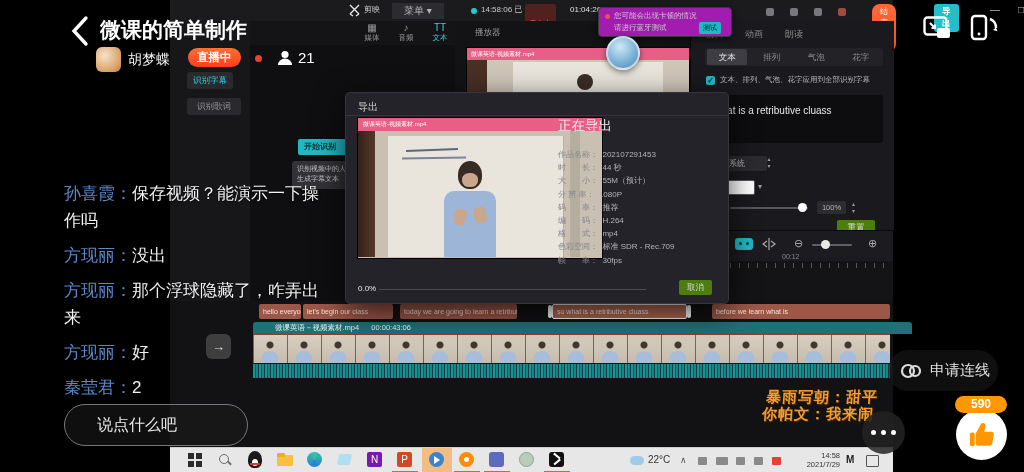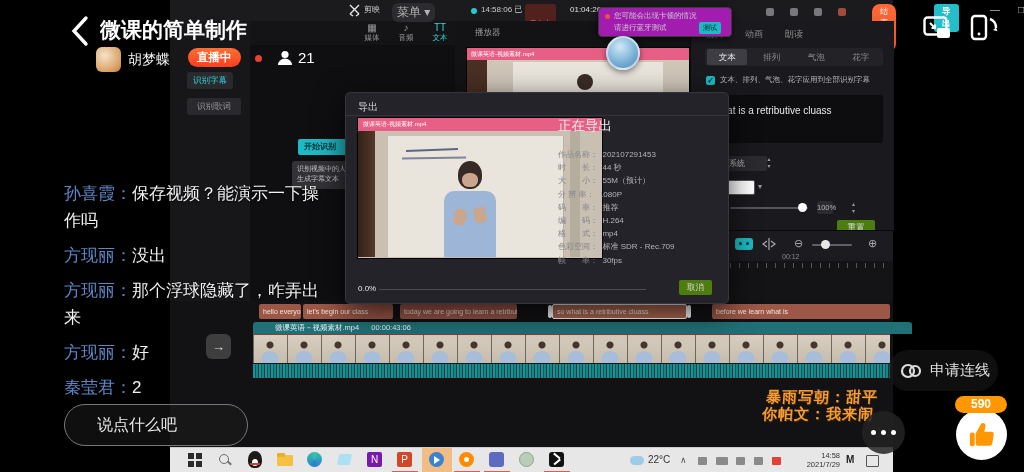--- a/index.html
+++ b/index.html
@@ -12,7 +12,7 @@
   .panel-dark{background:#0f0f11;}
   .topbar{left:170px;top:0;width:723px;height:21px;background:#1b1b1e;}
   .tb-txt{color:#c9c9c9;font-size:8px;line-height:12px;}
-  .menu-chip{background:#2c2c30;border-radius:6px;color:#b5b5b5;font-size:12px;padding:1px 5px;}
+  .menu-chip{background:#2c2c30;border-radius:0;color:#b5b5b5;font-size:10px;padding:1px 12px;}
   .badge-red{background:#52201d;color:#ff7a68;font-size:7.5px;border-radius:2px;padding:15px 4px;}
   .pill-orange{background:linear-gradient(180deg,#ff6a3a,#f04f22);border-radius:8px;color:#fff;font-size:8px;padding:2px 8px;}
   .pill-teal{background:#25bdc9;border-radius:3px;color:#fff;font-size:8.5px;padding:2px 8px;font-weight:bold;}

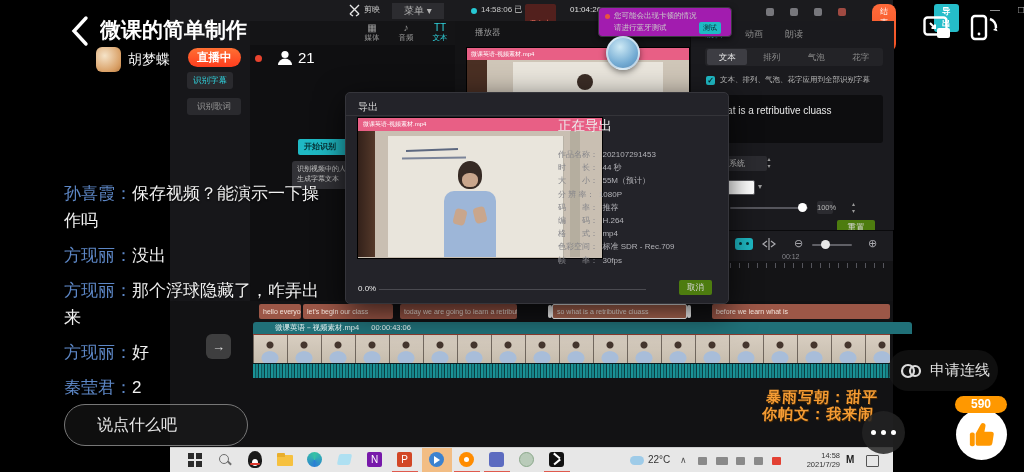--- a/index.html
+++ b/index.html
@@ -183,7 +183,7 @@
     <div class="abs" style="left:588px;top:182px;color:#9a9a9a;font-size:8px;">▾</div>
     <div class="abs" style="left:560px;top:207px;width:78px;height:2px;background:#55555c;border-radius:1px;"></div>
     <div class="abs dot" style="left:628px;top:203px;width:9px;height:9px;background:#fff;"></div>
-    <div class="abs" style="left:647px;top:201px;width:16px;height:13px;background:#2b2b30;border-radius:2px;color:#b5b5b5;font-size:7.5px;line-height:13px;text-align:center;">100%</div>
+    <div class="abs" style="left:647px;top:201px;width:29px;height:13px;background:#2b2b30;border-radius:2px;color:#b5b5b5;font-size:7.5px;line-height:13px;text-align:center;">100%</div>
     <div class="abs" style="left:679px;top:201px;width:9px;height:13px;color:#9a9a9a;font-size:6px;line-height:6.5px;text-align:center;">▴<br>▾</div>
     <div class="abs btn-gray" style="left:667px;top:220px;width:38px;height:15px;line-height:15px;">重置</div>
 

